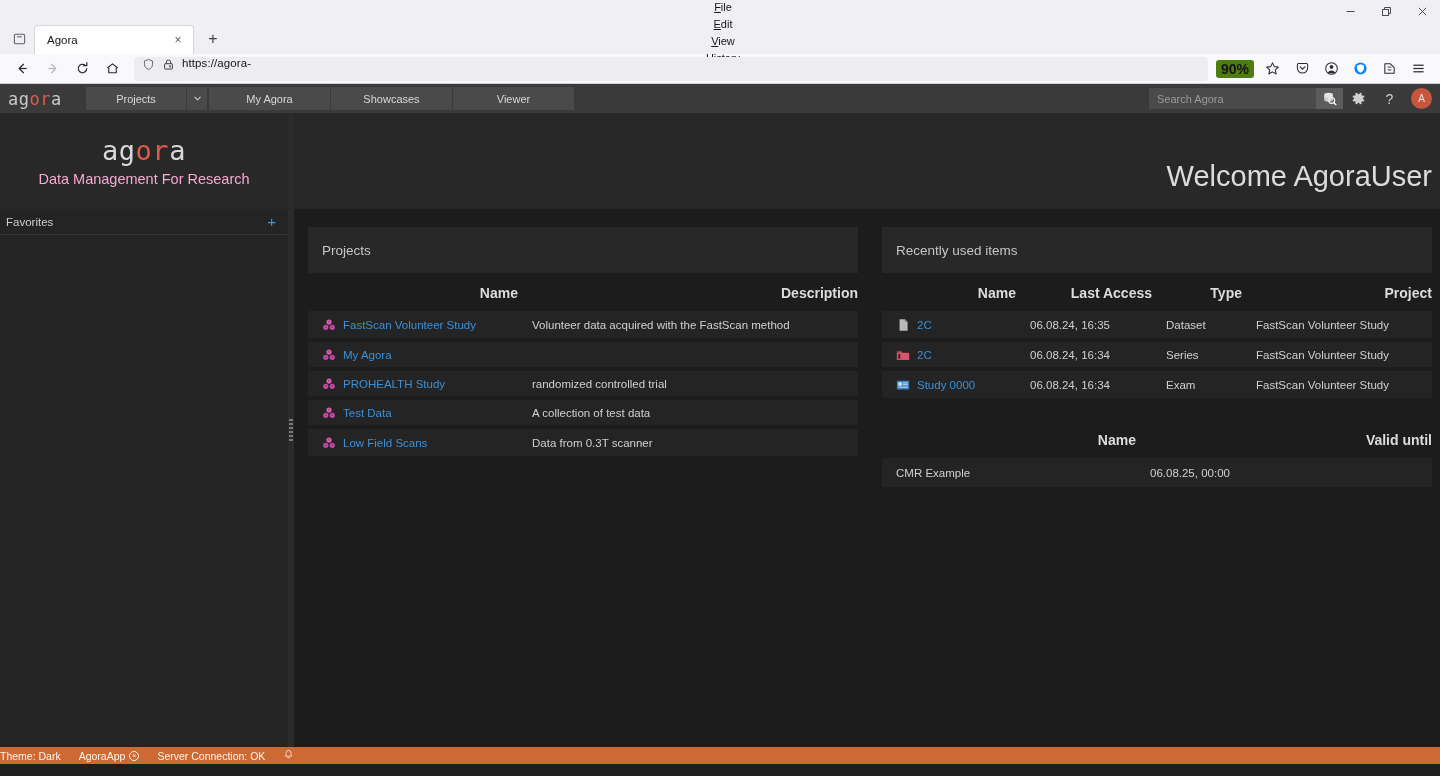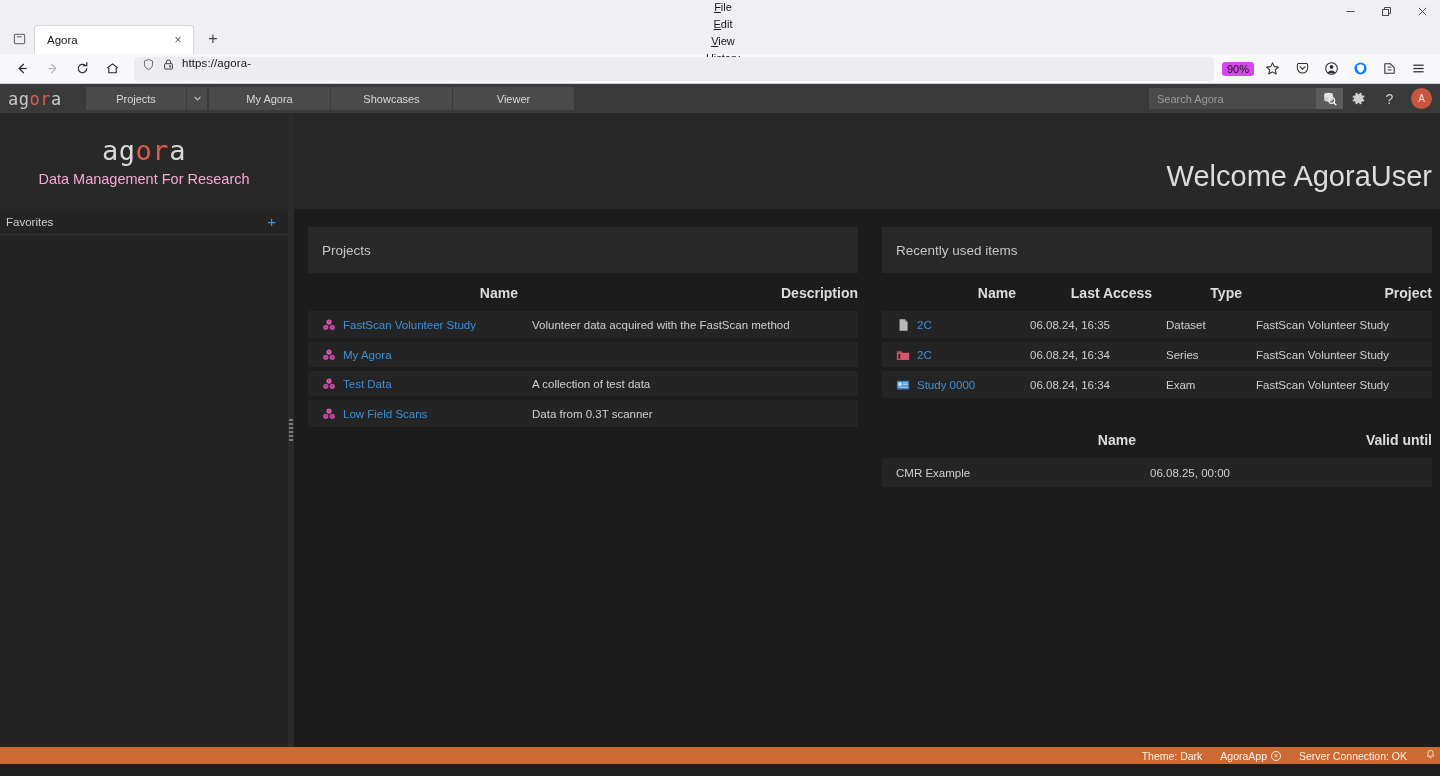--- a/index.html
+++ b/index.html
@@ -54,8 +54,8 @@
   }
   .url-text { font-size: 11.5px; color: #15141a; letter-spacing: .1px; }
   .zoom-badge {
-    font-size: 11px; color: #15141a; background: #d946ef; border-radius: 3px;
-    padding: 1px 5px; margin-right: 2px; font-weight: 400;
+    font-size: 14px; color: #15141a; background: #4d7c0f; border-radius: 3px;
+    padding: 1px 5px; margin-right: 2px; font-weight: 700;
   }
   .navicons { display: flex; align-items: center; gap: 1px; }
   .navicon { width: 28px; height: 26px; display: flex; align-items: center; justify-content: center; }

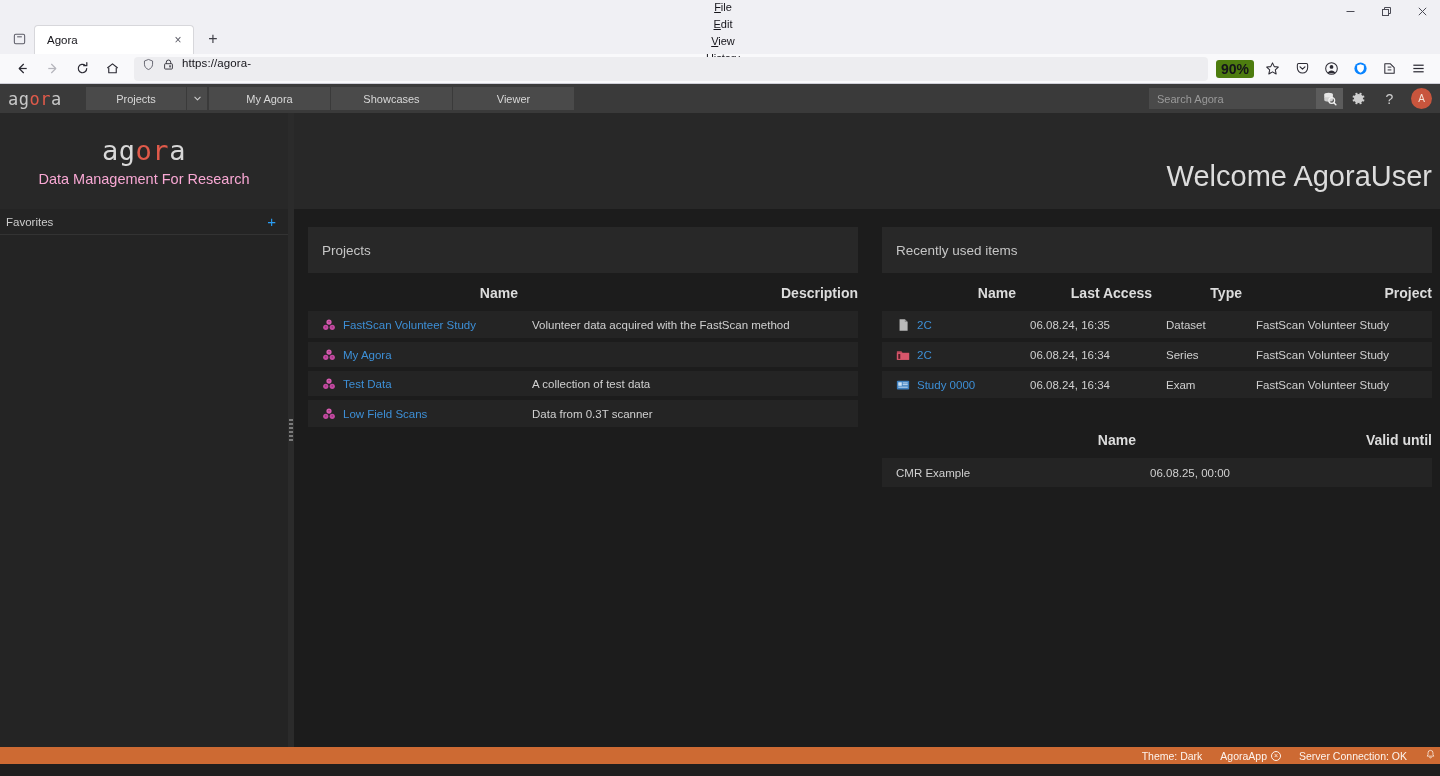--- a/index.html
+++ b/index.html
@@ -442,6 +442,24 @@
                       </span>
                     </td>
                   <td></td>
+                </tr>
+                <tr class="spaced">
+                  <td>
+                      <span class="lnk-row">
+                        <span class="cellicon">
+                          <svg width="14" height="14" viewBox="0 0 16 16">
+                            <circle cx="8" cy="4.6" r="3" fill="#d65bb0"></circle>
+                            <circle cx="4.3" cy="10.6" r="3" fill="#c249a0"></circle>
+                            <circle cx="11.7" cy="10.6" r="3" fill="#c249a0"></circle>
+                            <circle cx="8" cy="4.2" r=".8" fill="#8d2d72"></circle>
+                            <circle cx="4.3" cy="10.2" r=".8" fill="#8d2d72"></circle>
+                            <circle cx="11.7" cy="10.2" r=".8" fill="#8d2d72"></circle>
+                          </svg>
+                        </span>
+                        <span class="lnk">PROHEALTH Study</span>
+                      </span>
+                    </td>
+                  <td>randomized controlled trial</td>
                 </tr>
                 <tr class="spaced">
                   <td>

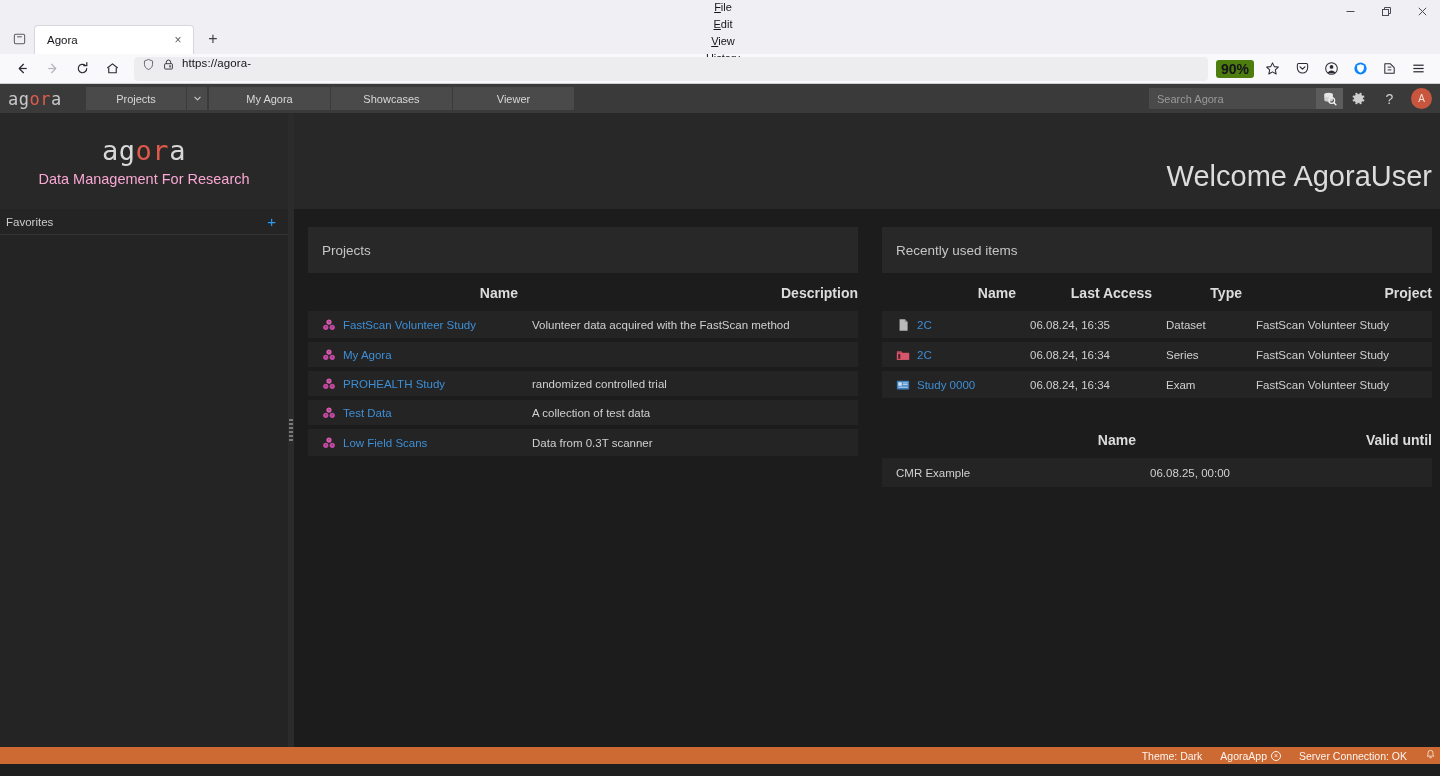--- a/index.html
+++ b/index.html
@@ -171,7 +171,7 @@
   
   .statusbar {
     height: 17px; background: #cd6a33; display: flex; align-items: center;
-    justify-content: flex-end; gap: 18px; padding-right: 4px;
+    justify-content: flex-start; gap: 18px; padding-right: 4px;
   }
   .status-item { font-size: 10.5px; color: #fdf4ee; display: flex; align-items: center; gap: 4px; }
   .status-bell { font-size: 11px; color: #fdf4ee; }

